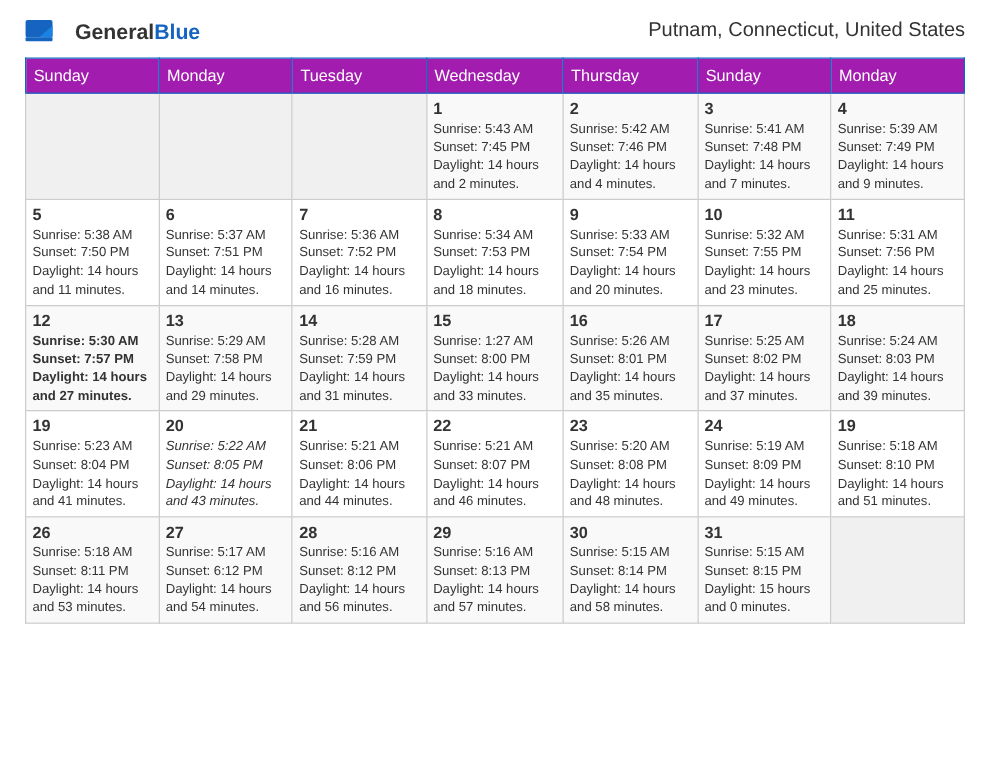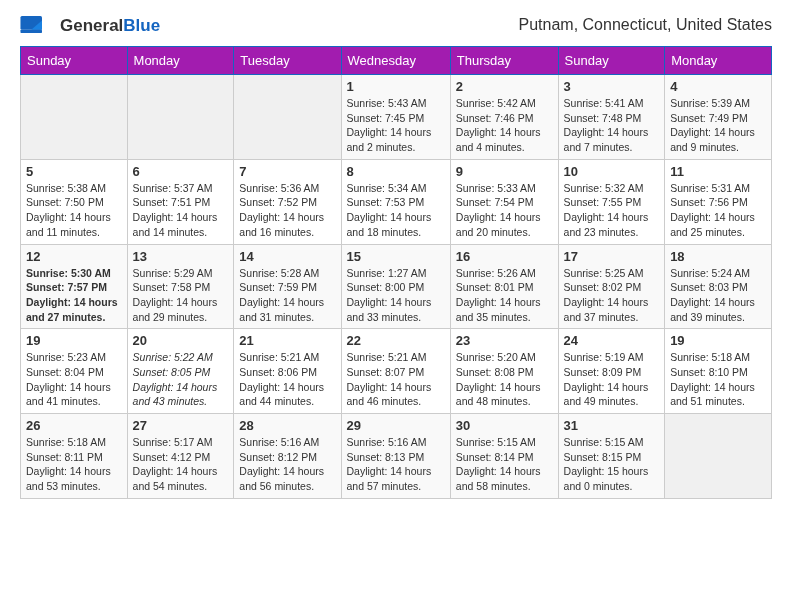--- a/index.html
+++ b/index.html
@@ -312,7 +312,7 @@
         <td>
           <span class="day-number">27</span>
           <div class="day-info" style="white-space: pre-line;">Sunrise: 5:17 AM
-Sunset: 4:12 PM
+Sunset: 6:12 PM
 Daylight: 14 hours
 and 54 minutes.</div>
         </td>

